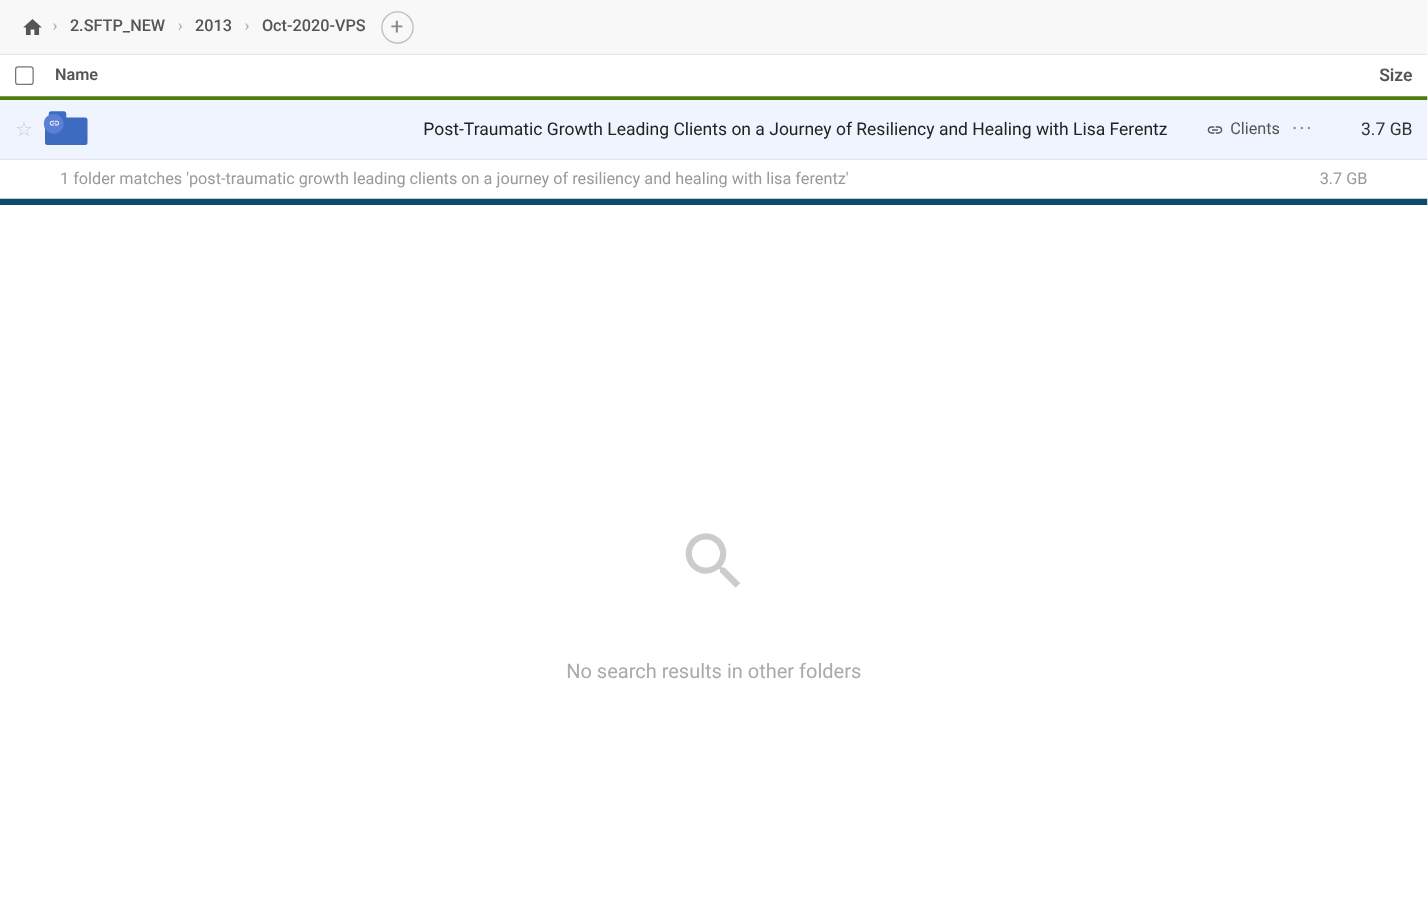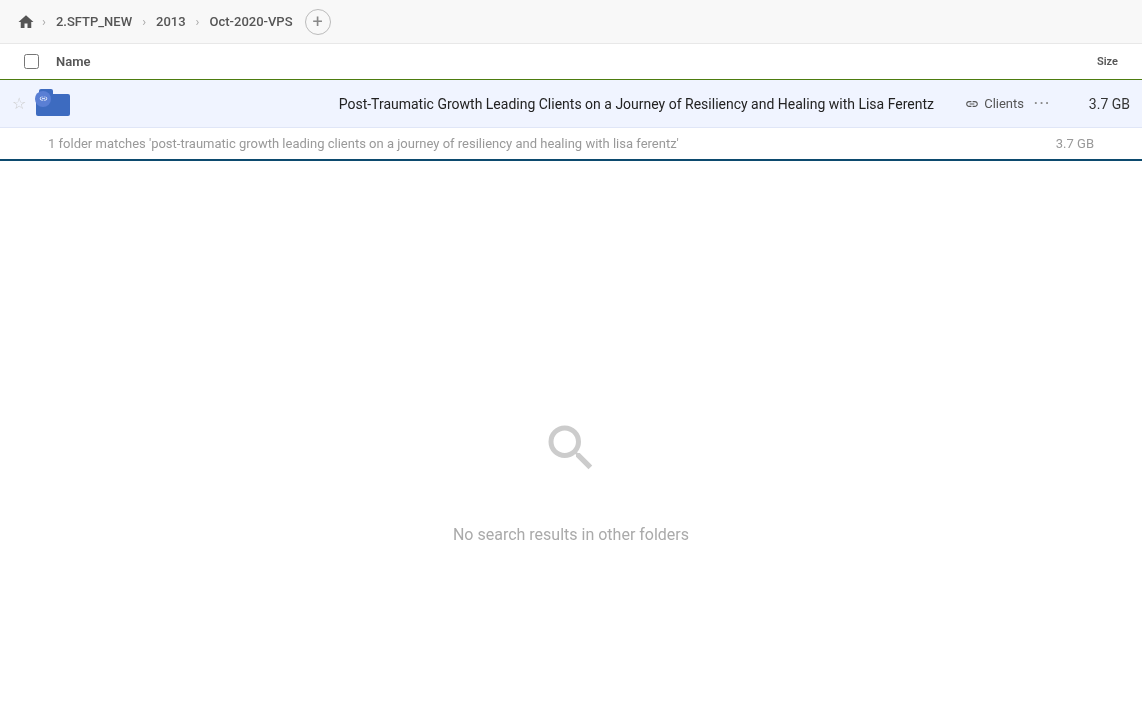--- a/index.html
+++ b/index.html
@@ -78,8 +78,8 @@
       display: flex;
       align-items: center;
       height: 36px;
-      padding: 0 24px;
-      border-bottom: 1px solid #4d7c0f;
+      padding: 0 12px;
+      border-bottom: 3px solid #4d7c0f;
       background: #fff;
     }
 

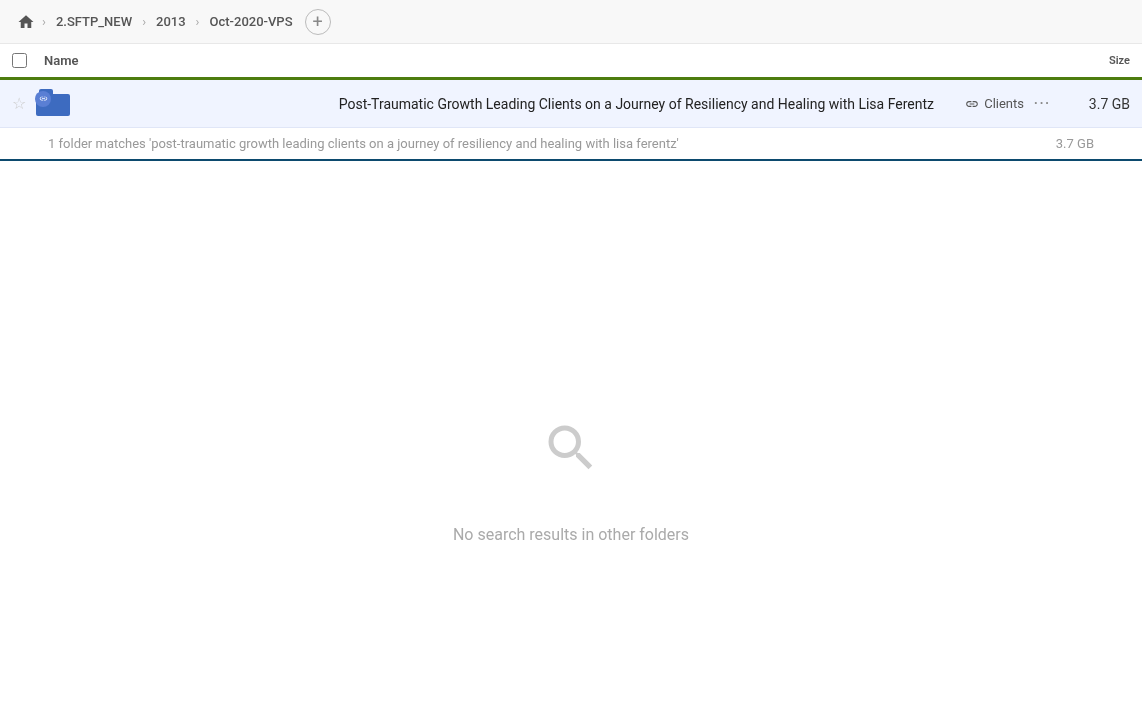--- a/index.html
+++ b/index.html
@@ -105,7 +105,7 @@
     .col-size {
       width: 80px;
       text-align: right;
-      font-size: 11px;
+      font-size: 14px;
       font-weight: 600;
       color: #555;
     }

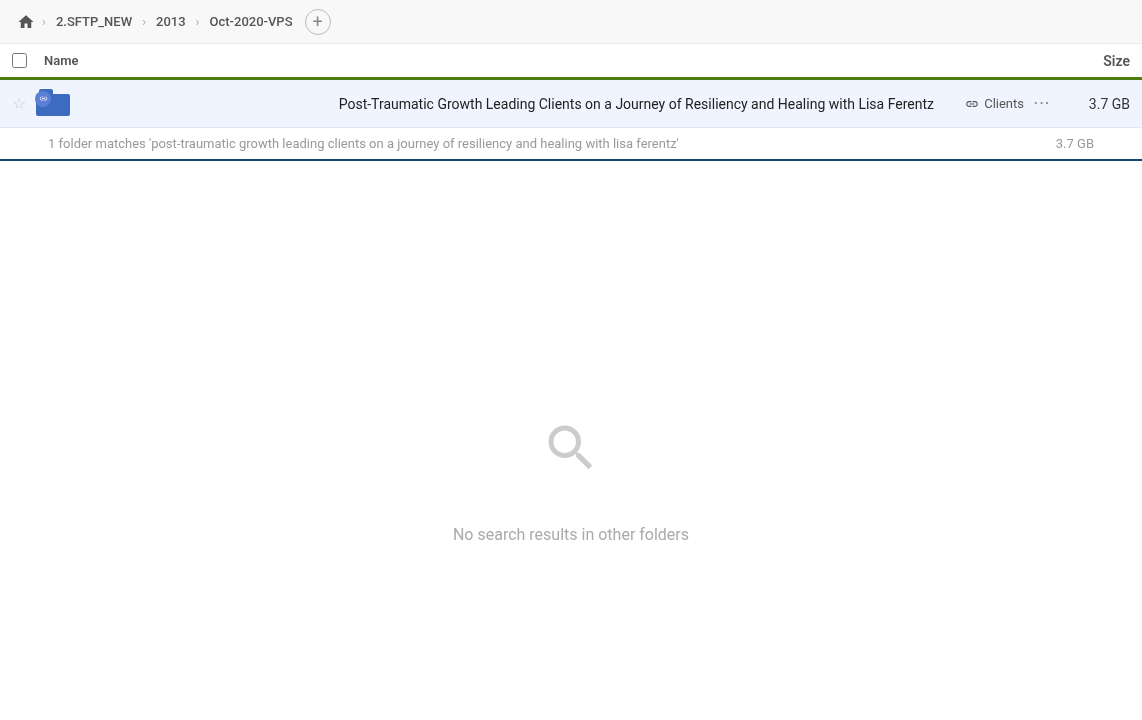--- a/index.html
+++ b/index.html
@@ -190,7 +190,7 @@
       color: #999;
       display: flex;
       justify-content: space-between;
-      border-bottom: 2px solid #0c4a6e;
+      border-bottom: 5px solid #0c4a6e;
     }
 
     

